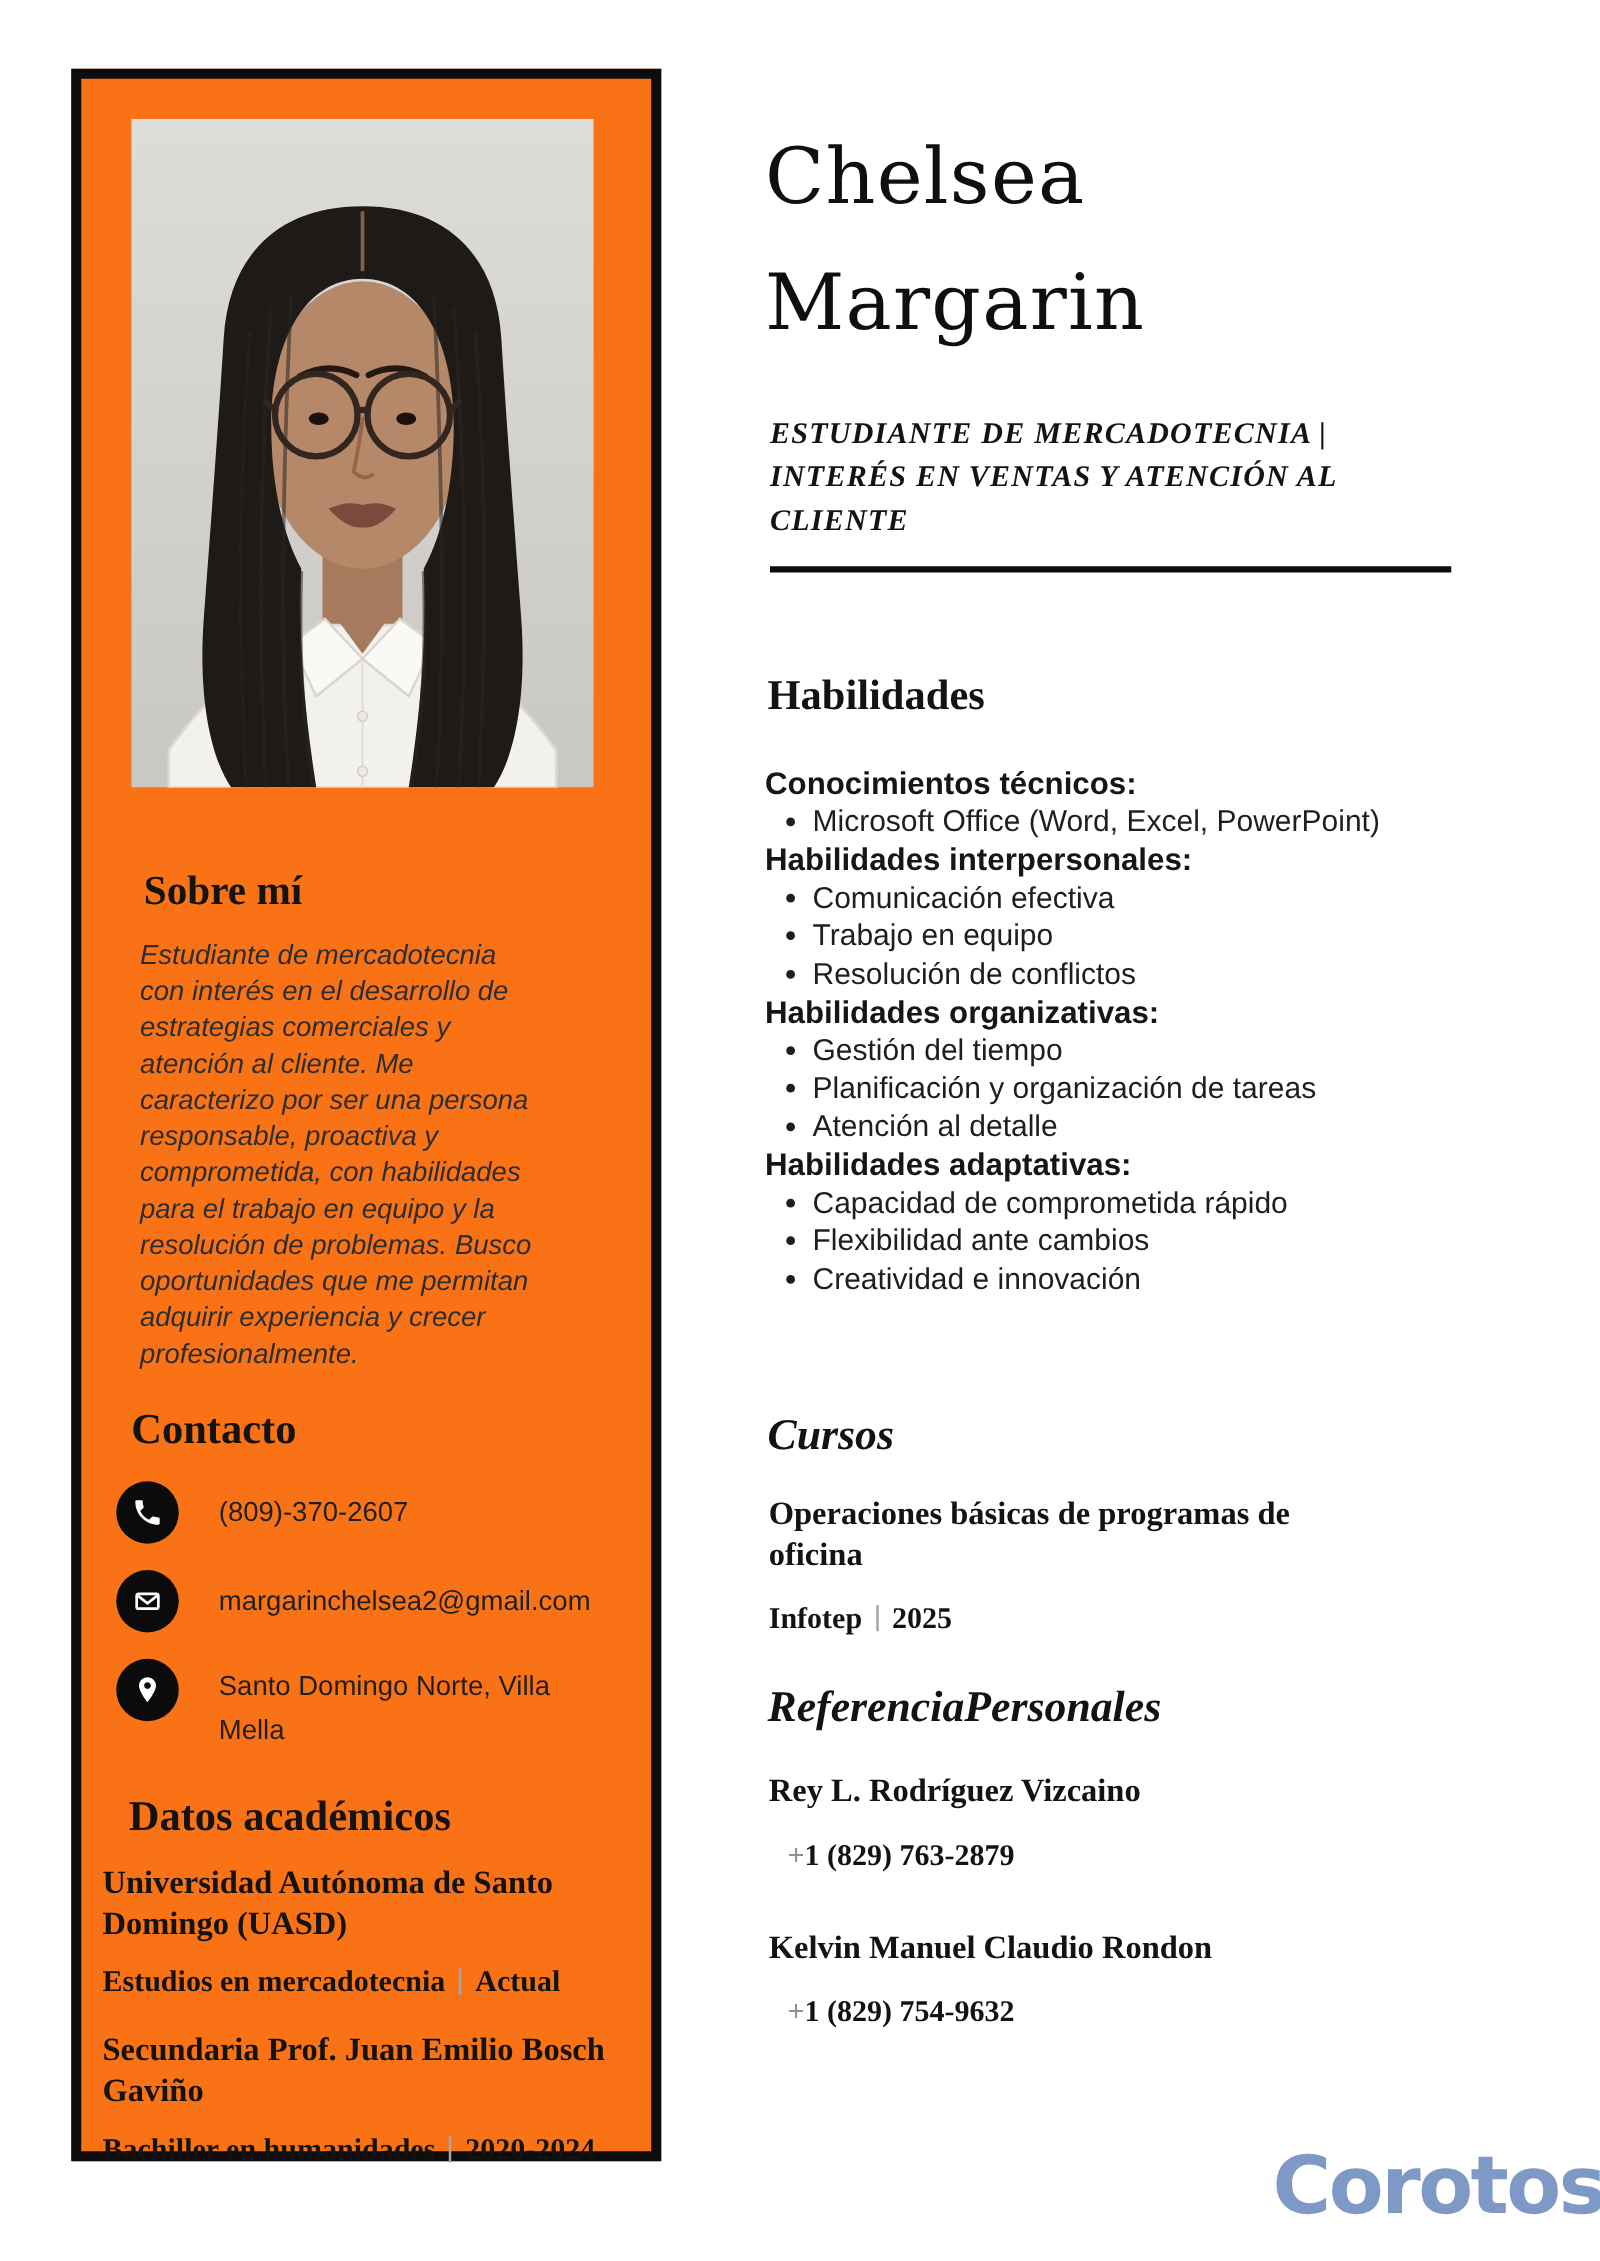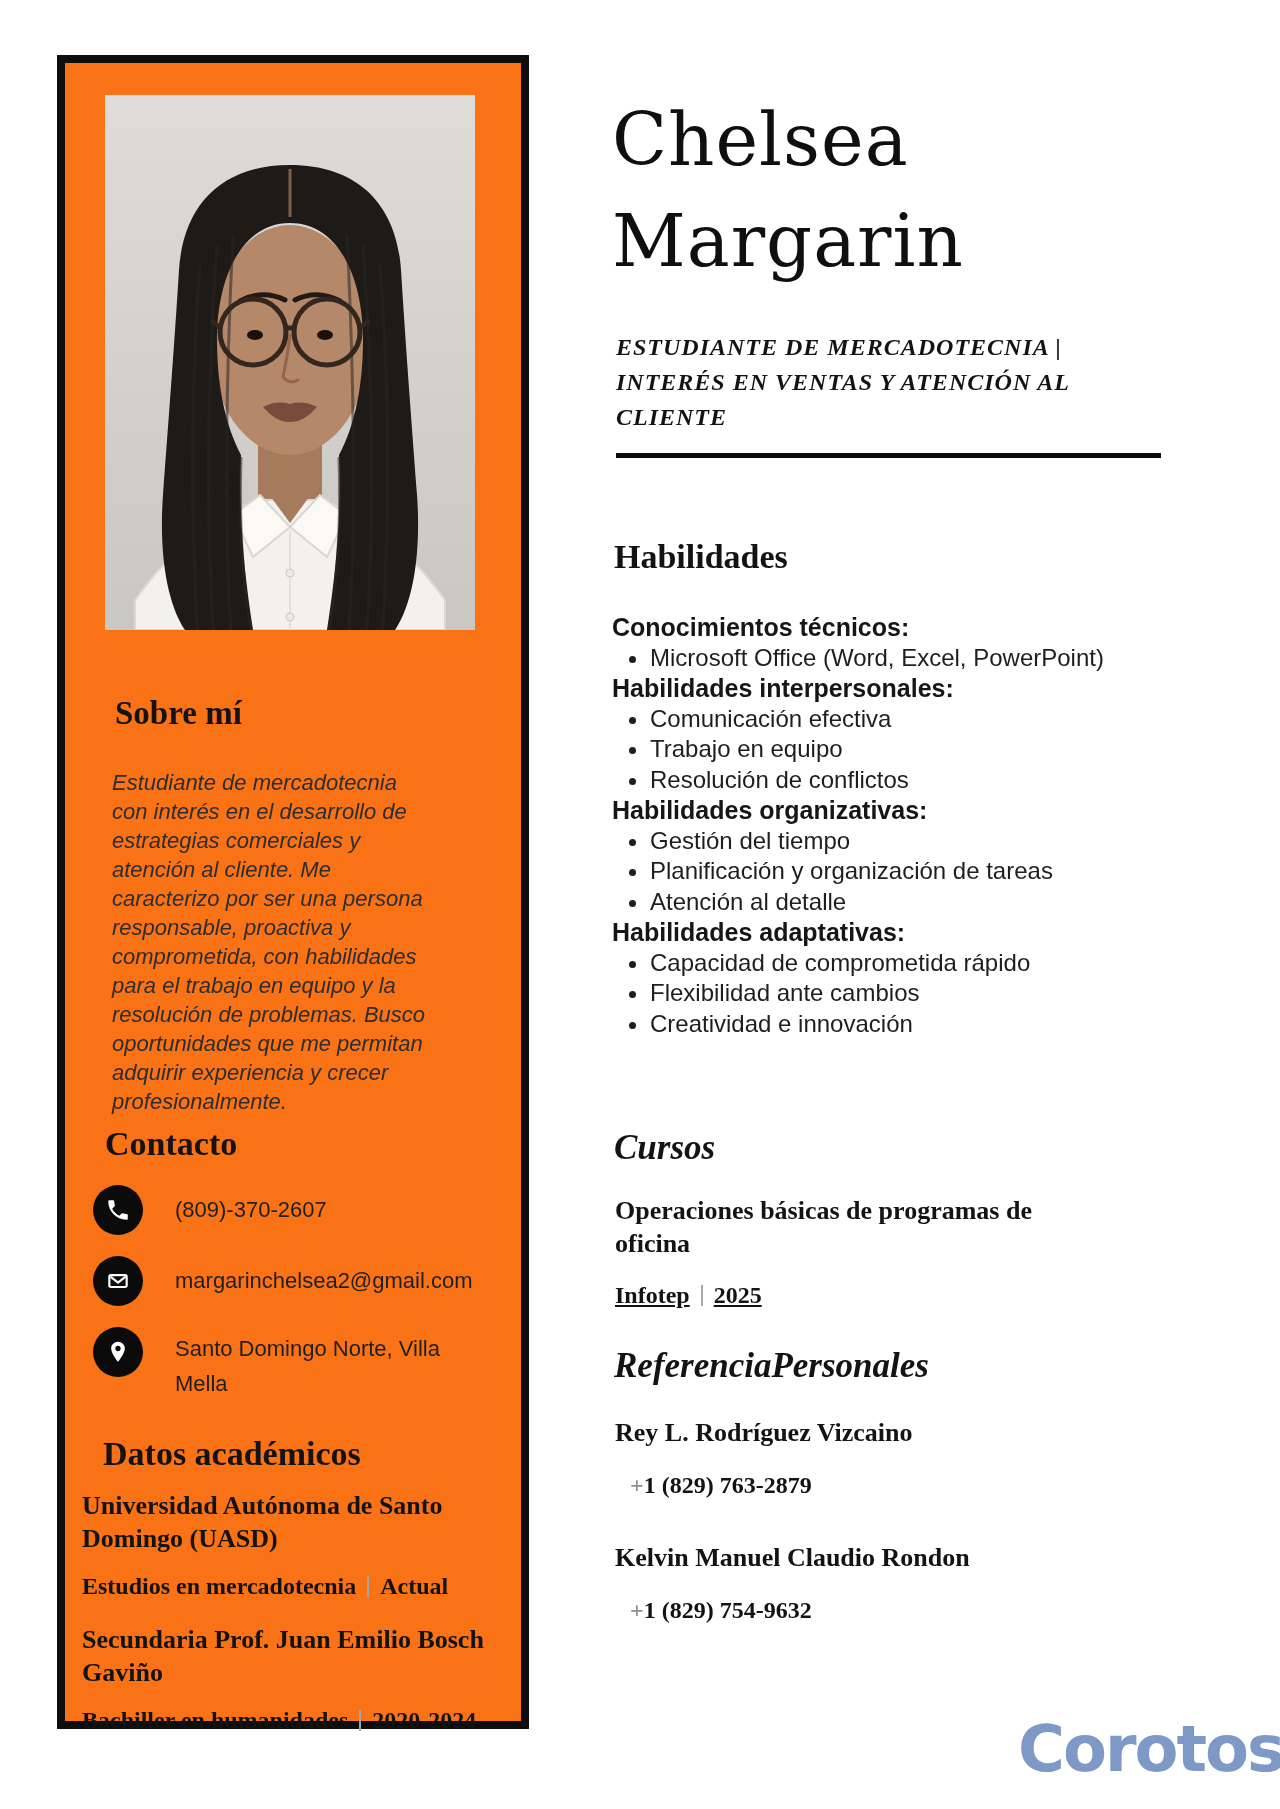--- a/index.html
+++ b/index.html
@@ -66,7 +66,7 @@
   .name-block {
     position:absolute; left:612px; top:90px;
     font-family:"DejaVu Serif", serif;
-    font-size:72px; line-height:101px; letter-spacing:1px;
+    font-size:62px; line-height:101px; letter-spacing:1px;
     color:#0f0f0f;
   }
   .tagline {

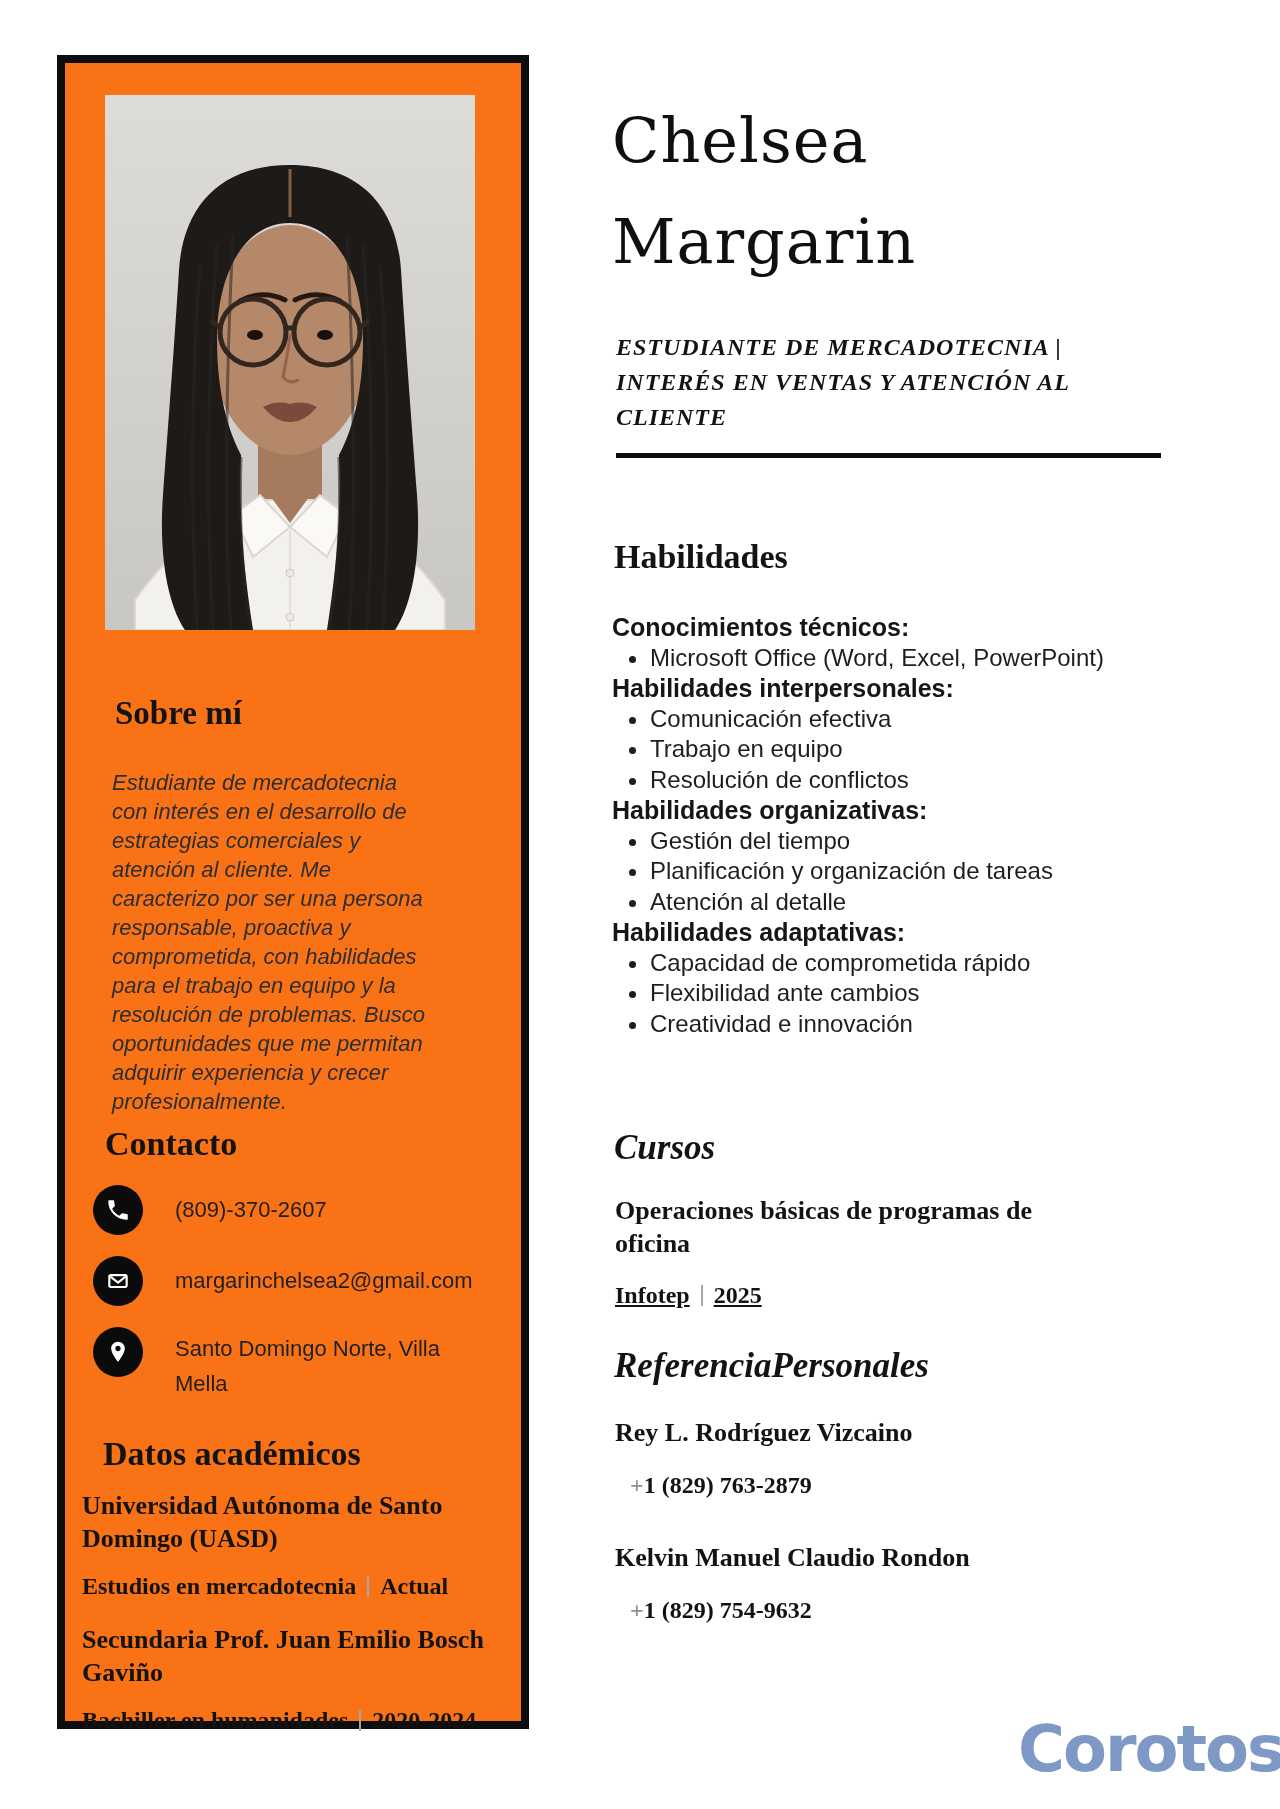--- a/index.html
+++ b/index.html
@@ -31,7 +31,6 @@
     position:absolute; left:47px; top:686px; width:322px;
     font:italic 400 22px/29px "Liberation Sans", sans-serif;
     color:#2d2d2d;
-    margin-top:19px;
   }
   .contact-title {
     position:absolute; left:40px; top:1062px;

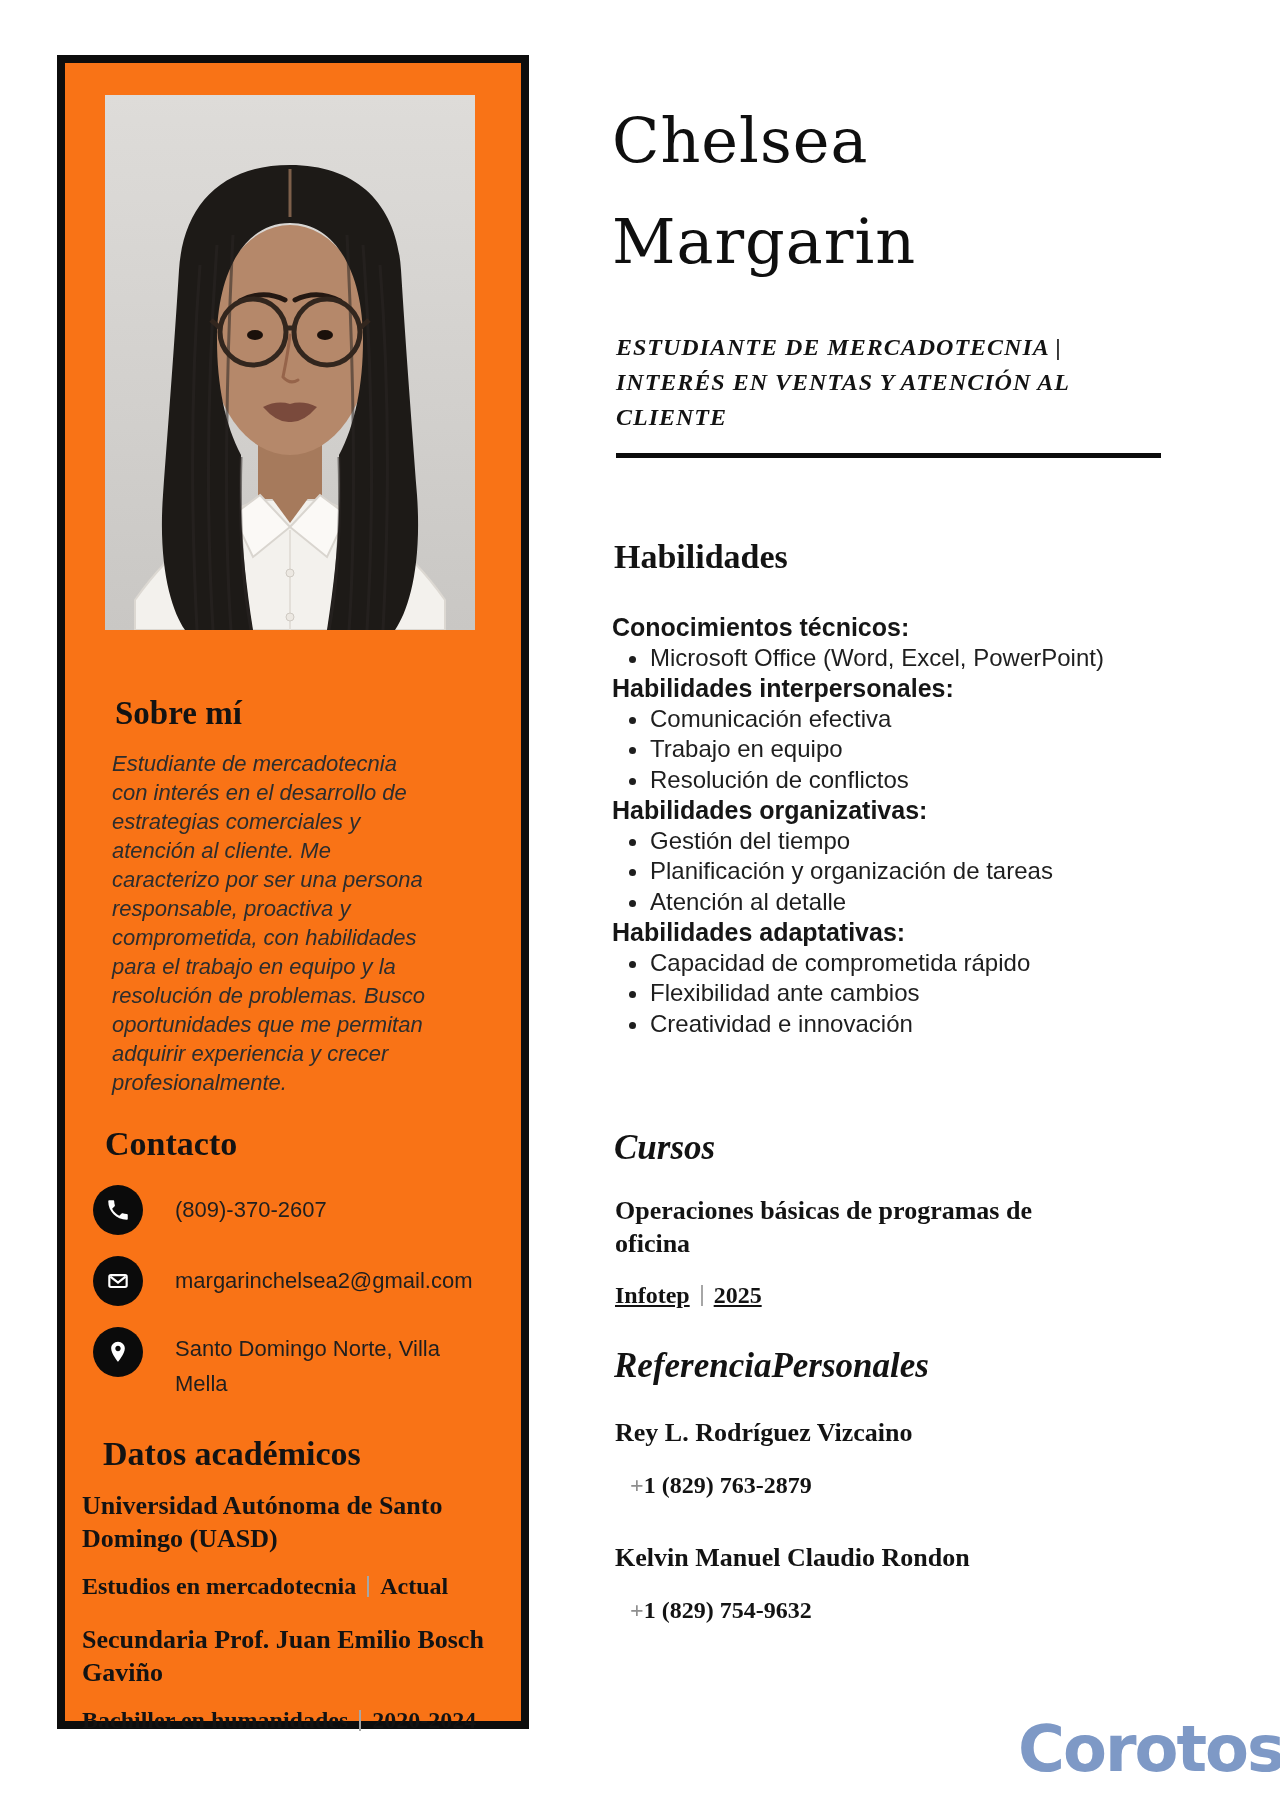--- a/index.html
+++ b/index.html
@@ -95,7 +95,7 @@
     position:absolute; left:615px; top:1194px; width:462px;
     font:700 26px/33px "Liberation Serif", serif; color:#131313;
   }
-  .course-meta { position:absolute; left:615px; top:1282px; font:700 24px "Liberation Serif", serif; color:#131313;text-decoration:underline; }
+  .course-meta { position:absolute; left:615px; top:1282px; font:700 24px "Liberation Serif", serif; color:#131313; }
 
   .ref-name { position:absolute; left:615px; font:700 26px "Liberation Serif", serif; color:#131313; }
   .ref-phone { position:absolute; left:615px; font:700 24px "Liberation Serif", serif; color:#131313;margin-left:15px; }

